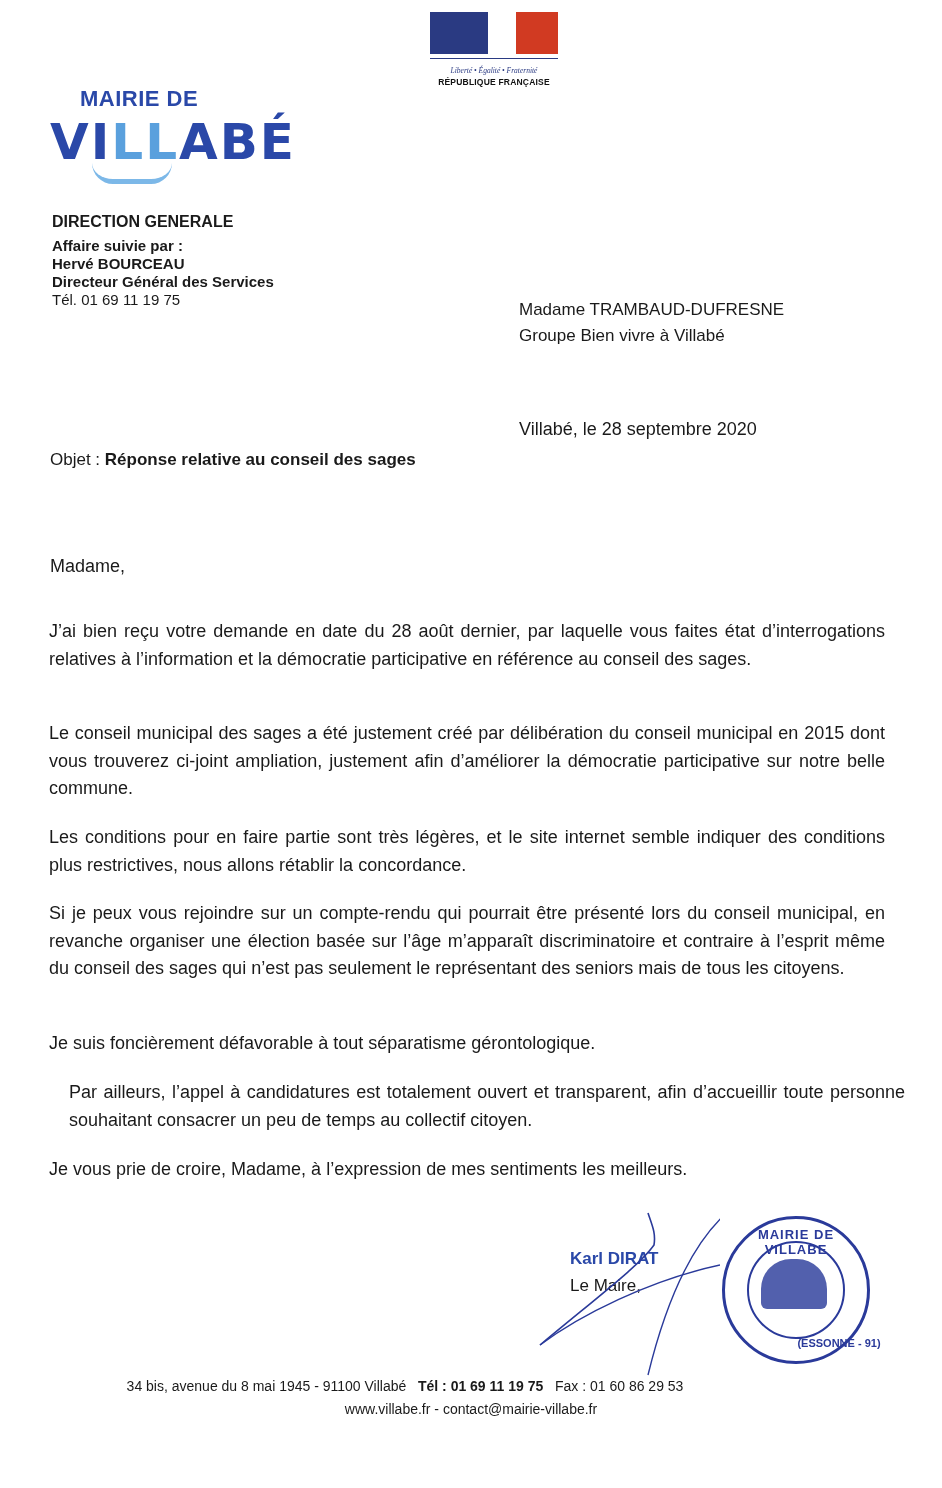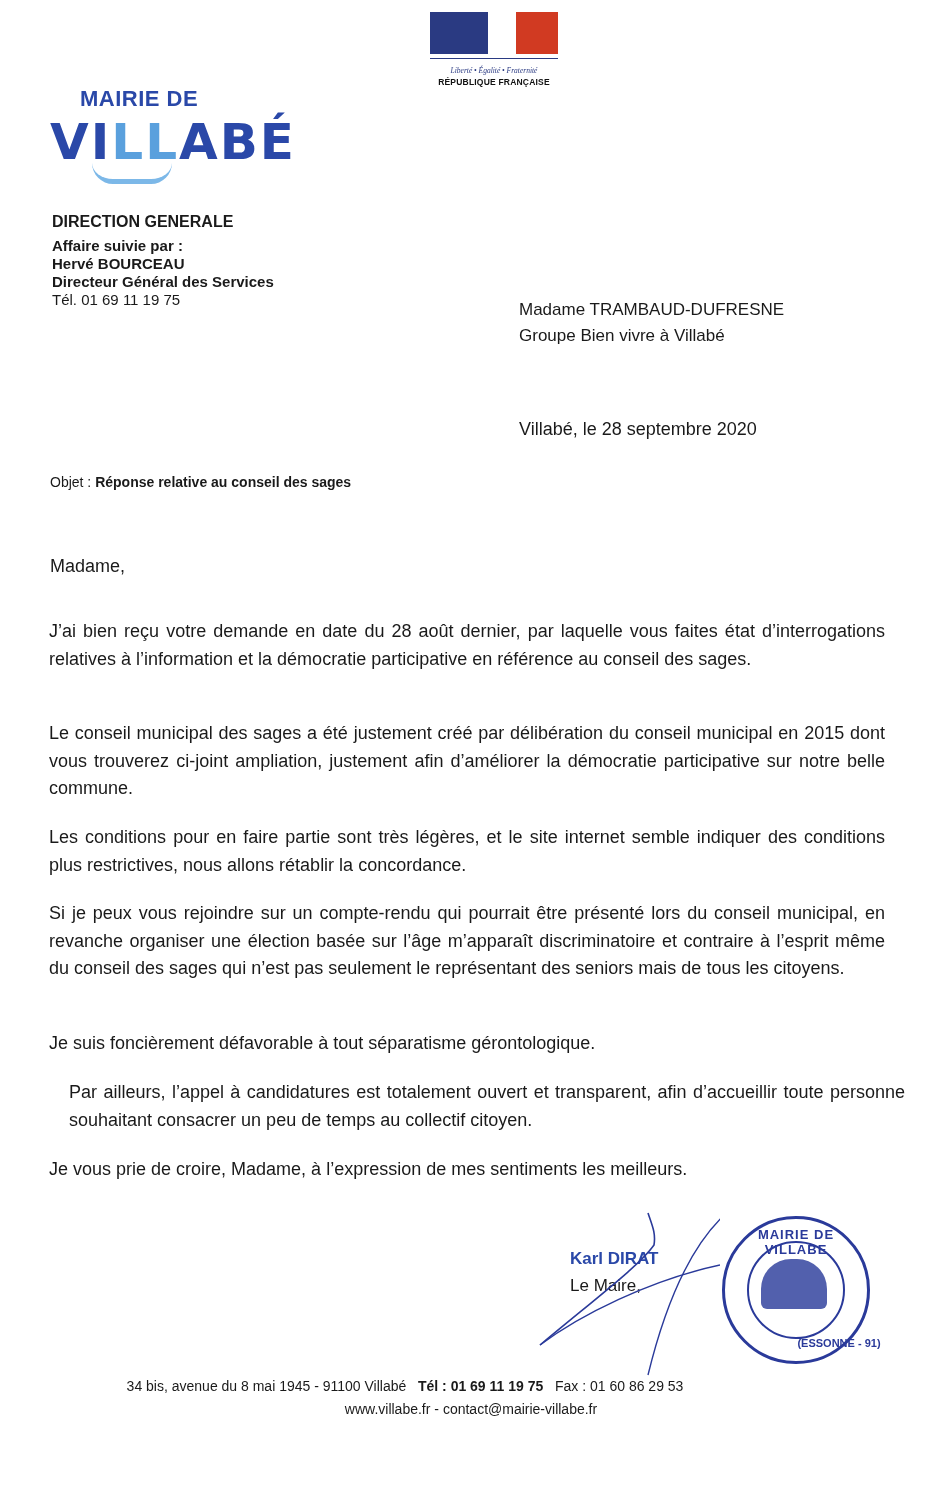--- a/index.html
+++ b/index.html
@@ -32,7 +32,7 @@
   .recipient { left: 519px; top: 297px; font-size: 17px; line-height: 26px; }
   .date { left: 519px; top: 419px; font-size: 18px; }
 
-  .object { left: 50px; top: 474px; font-size: 14px; }
+  .object { left: 50px; top: 450px; font-size: 17px; }
   .object b { font-weight: bold; }
   .salutation { left: 50px; top: 556px; font-size: 18px; }
 

